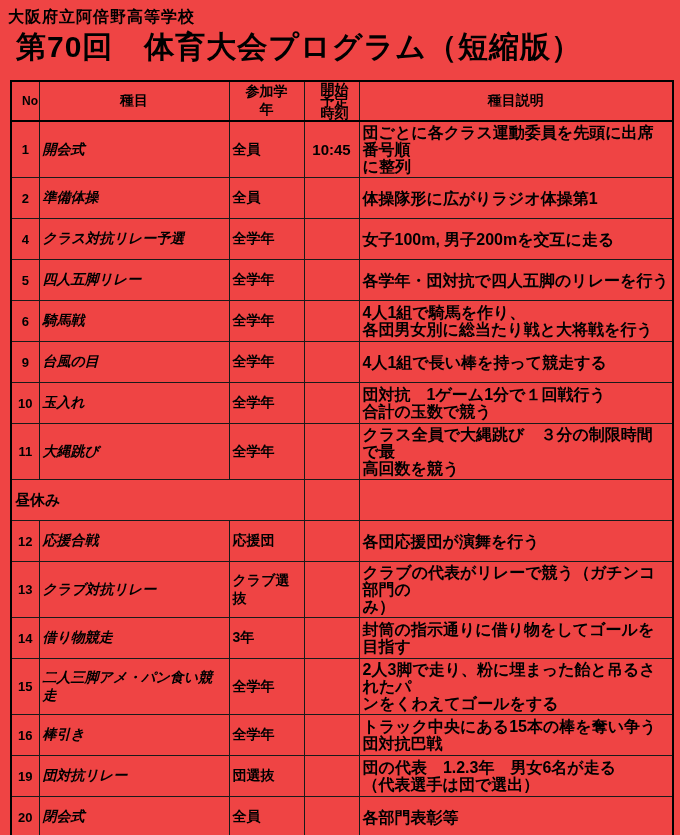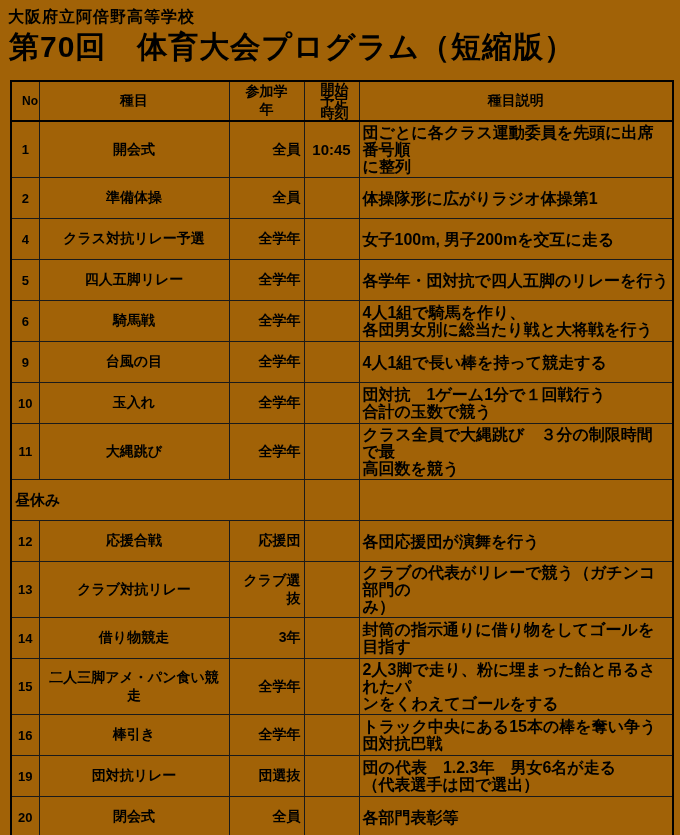--- a/index.html
+++ b/index.html
@@ -14,7 +14,7 @@
     height: 835px;
     box-sizing: border-box;
     padding: 7px 8px 0 8px;
-    background: #a16207;
+    background: #ef4444;
     overflow: hidden;
   }
   .school {

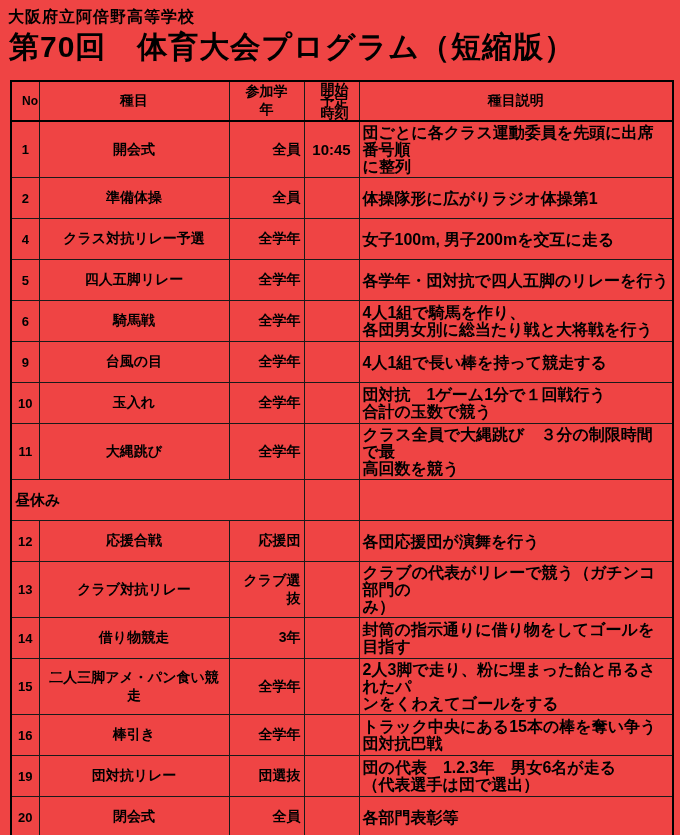--- a/index.html
+++ b/index.html
@@ -27,7 +27,7 @@
     font-size: 30px;
     font-weight: bold;
     letter-spacing: 1px;
-    margin: 3px 0 16px 1px;
+    margin: 3px 0 16px 8px;
     line-height: 34px;
     white-space: nowrap;
   }

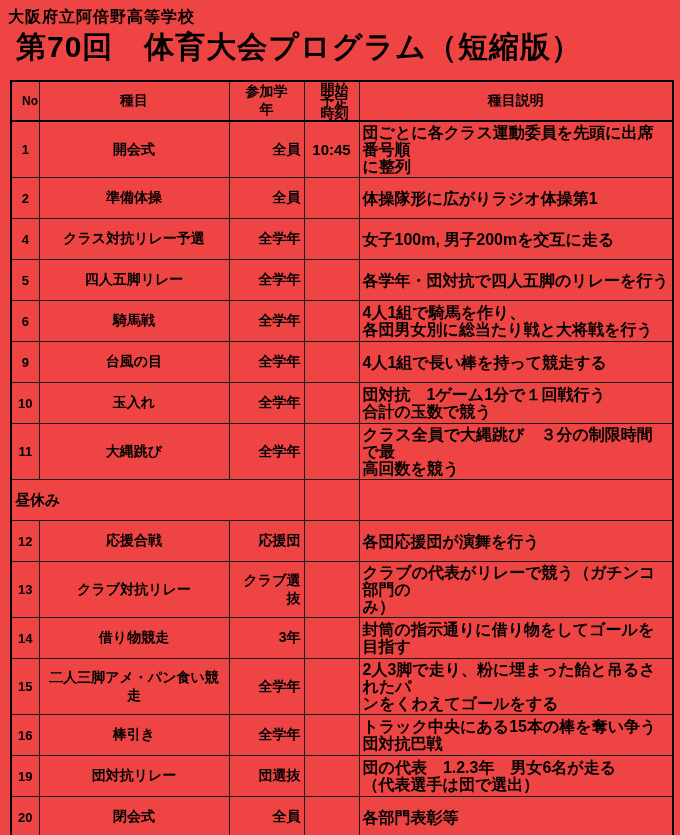--- a/index.html
+++ b/index.html
@@ -60,7 +60,7 @@
   }
   .program tbody td { height: 36px; }
   .c-no    { text-align: center; font-size: 13px; }
-  .c-event { text-align: center; font-size: 14px; padding: 2px 1px; }
+  .c-event { text-align: left; font-size: 14px; padding: 2px 1px; font-style: italic; }
   .c-grade { text-align: right; font-size: 14px; padding: 2px 0; }
   .c-time  { text-align: center; font-size: 15px; margin-left: 20px; }
   .c-desc  {

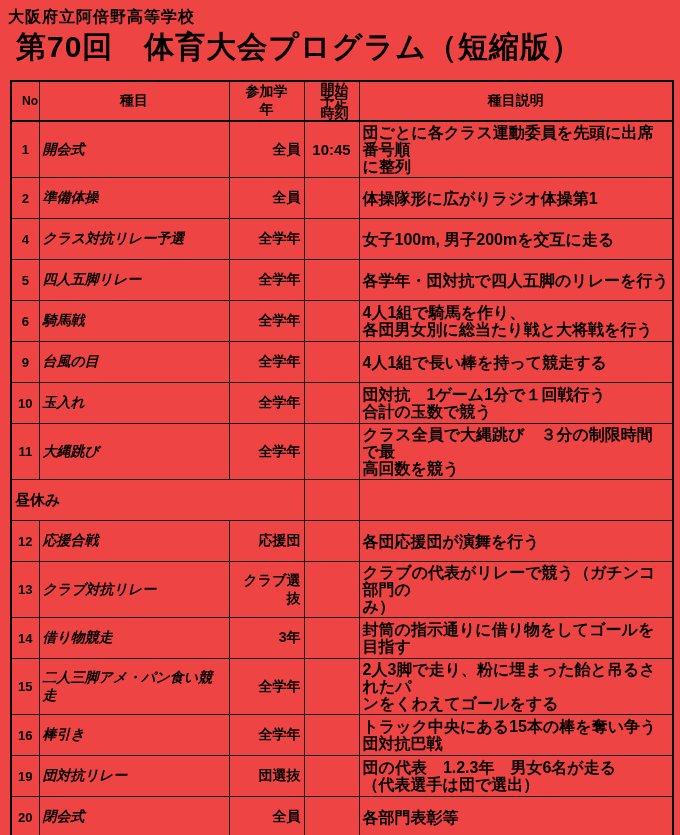--- a/index.html
+++ b/index.html
@@ -61,7 +61,7 @@
   .program tbody td { height: 36px; }
   .c-no    { text-align: center; font-size: 13px; }
   .c-event { text-align: left; font-size: 14px; padding: 2px 1px; font-style: italic; }
-  .c-grade { text-align: right; font-size: 14px; padding: 2px 0; }
+  .c-grade { text-align: left; font-size: 14px; padding: 2px 0; }
   .c-time  { text-align: center; font-size: 15px; margin-left: 20px; }
   .c-desc  {
     text-align: left;

